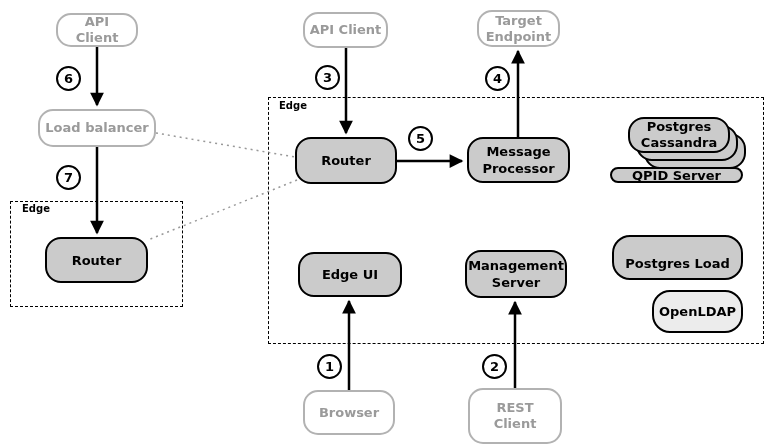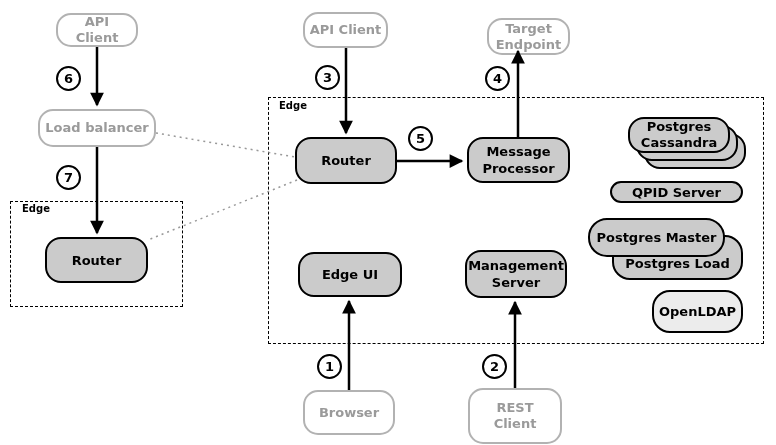--- a/index.html
+++ b/index.html
@@ -120,7 +120,7 @@
   <div class="client" style="left:56px; top:13px; width:82px; height:34px;">API Client</div>
   <div class="client" style="left:38px; top:109px; width:118px; height:38px;">Load balancer</div>
   <div class="client" style="left:303px; top:12px; width:85px; height:36px;">API Client</div>
-  <div class="client" style="left:487px; top:10px; width:83px; height:37px;margin-top:8px;">Target Endpoint</div>
+  <div class="client" style="left:477px; top:10px; width:83px; height:37px;">Target Endpoint</div>
   <div class="client" style="left:303px; top:390px; width:92px; height:45px;">Browser</div>
   <div class="client" style="left:468px; top:388px; width:94px; height:56px;">REST Client</div>
 

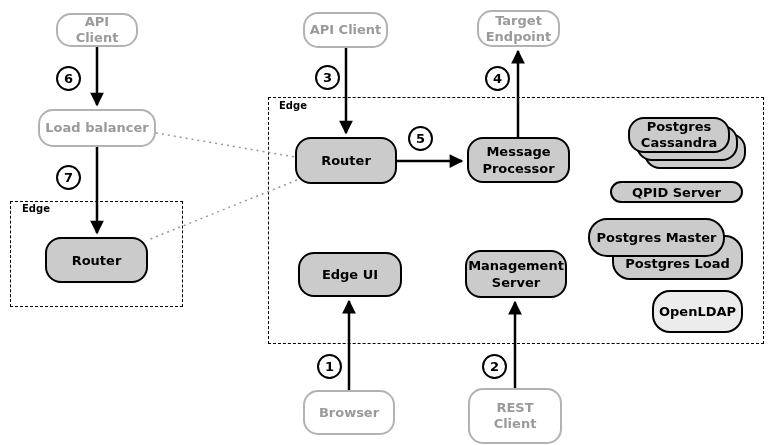--- a/index.html
+++ b/index.html
@@ -134,7 +134,7 @@
   <div class="node" style="left:636px; top:125px; width:102px; height:36px;"></div>
   <div class="node" style="left:628px; top:117px; width:102px; height:36px; line-height:16px;">Postgres Cassandra</div>
 
-  <div class="node pill" style="left:610px; top:181px; width:133px; height:22px;">QPID Server</div>
+  <div class="node pill" style="left:610px; top:167px; width:133px; height:16px;">QPID Server</div>
 
   <div class="node bottom-text" style="left:612px; top:235px; width:131px; height:45px; border-radius:18px;">Postgres Load</div>
   <div class="node" style="left:588px; top:218px; width:137px; height:39px; border-radius:19px;">Postgres Master</div>

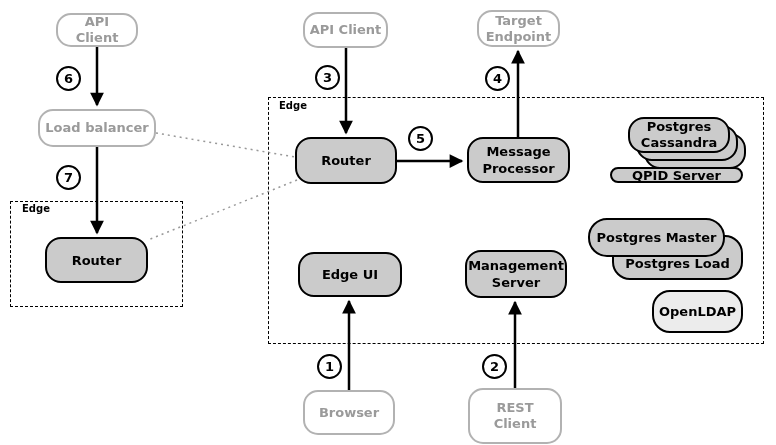--- a/index.html
+++ b/index.html
@@ -137,7 +137,6 @@
   <div class="node pill" style="left:610px; top:167px; width:133px; height:16px;">QPID Server</div>
 
   <div class="node bottom-text" style="left:612px; top:235px; width:131px; height:45px; border-radius:18px;">Postgres Load</div>
-  <div class="node" style="left:588px; top:218px; width:137px; height:39px; border-radius:19px;">Postgres Master</div>
 
   <div class="node light" style="left:652px; top:290px; width:91px; height:43px; border-radius:18px;">OpenLDAP</div>
 

